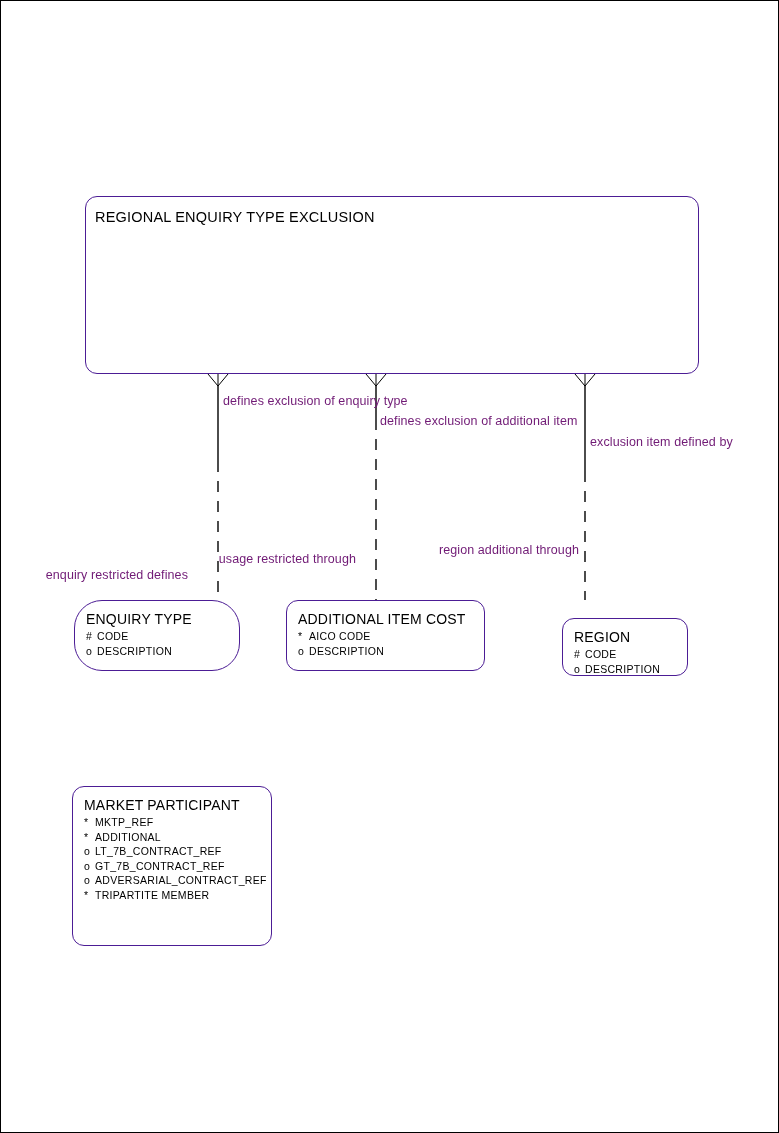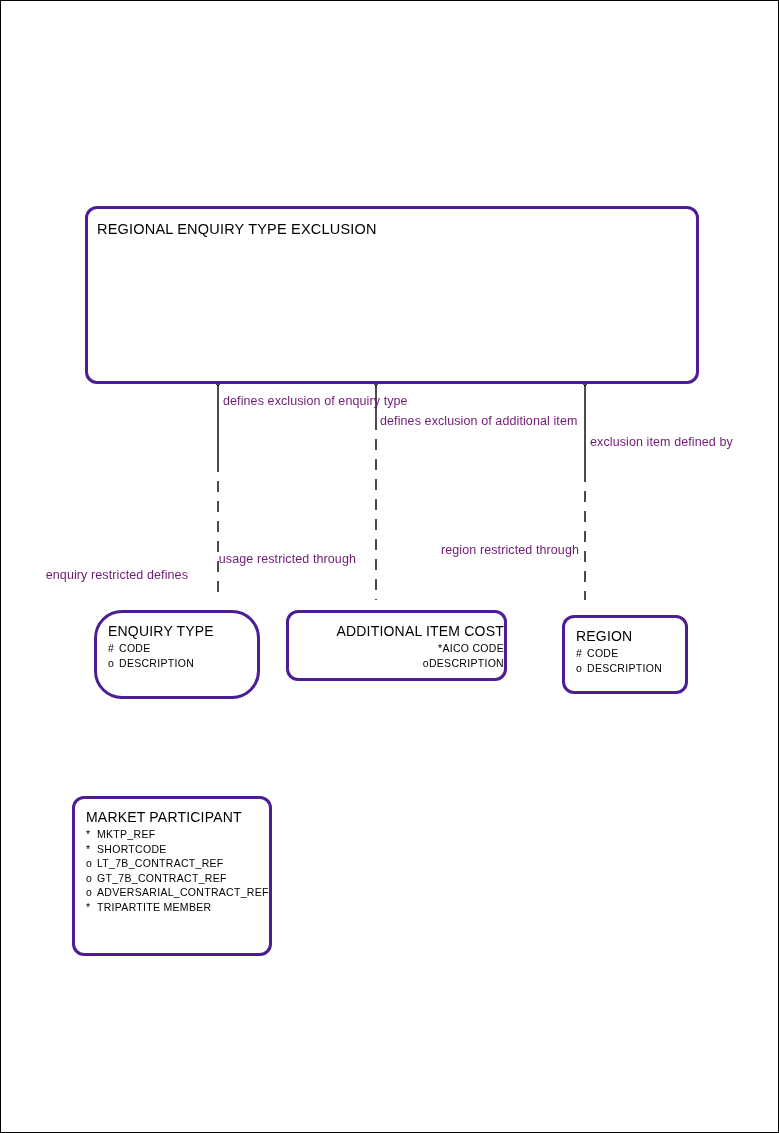--- a/index.html
+++ b/index.html
@@ -33,11 +33,10 @@
   .entity {
     position: absolute;
     box-sizing: border-box;
-    border: 3px solid #4c1d95;
+    border: 1px solid #4c1d95;
     border-radius: 12px;
     background: #ffffff;
     overflow: hidden;
-    margin-top: 10px;
   }
   .entity-name {
     font-size: 14px;

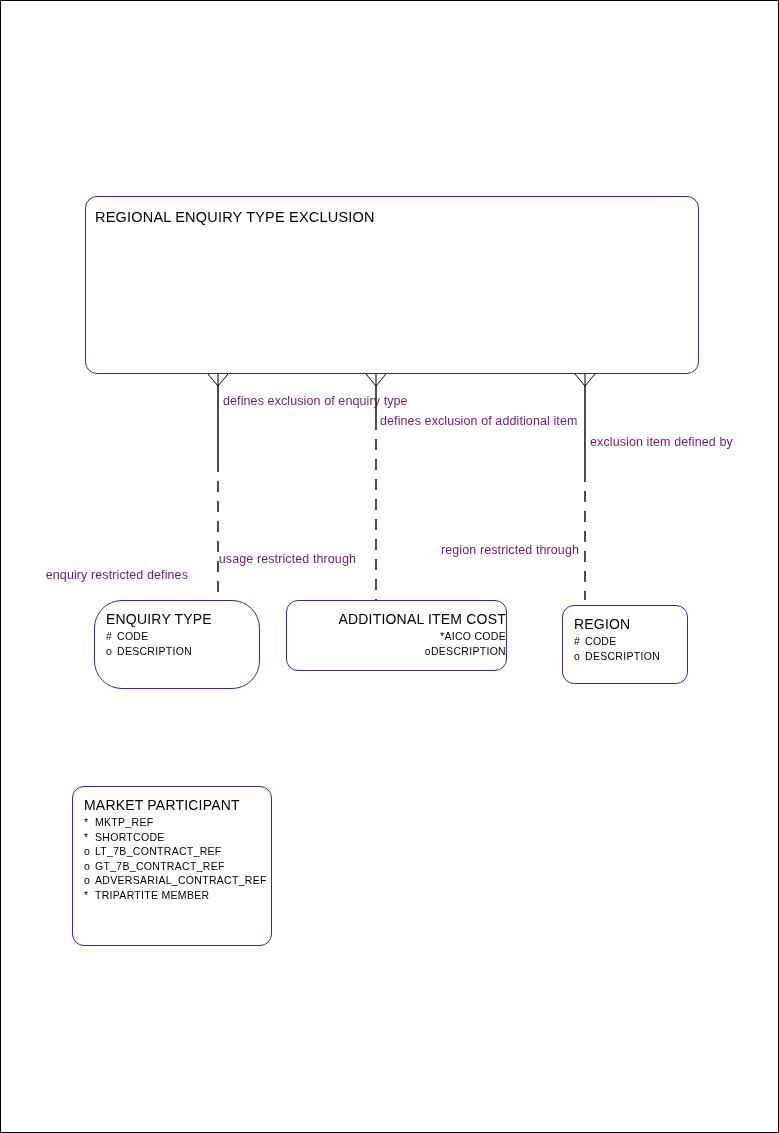--- a/index.html
+++ b/index.html
@@ -191,7 +191,7 @@
 
   <div class="rel-label right-align" style="left:152px; top:551px; width:203px;">usage restricted through</div>
 
-  <div class="rel-label right-align" style="left:380px; top:542px; width:198px;">region restricted through</div>
+  <div class="rel-label right-align" style="left:380px; top:542px; width:198px;">region additional through</div>
 
 </div>
 

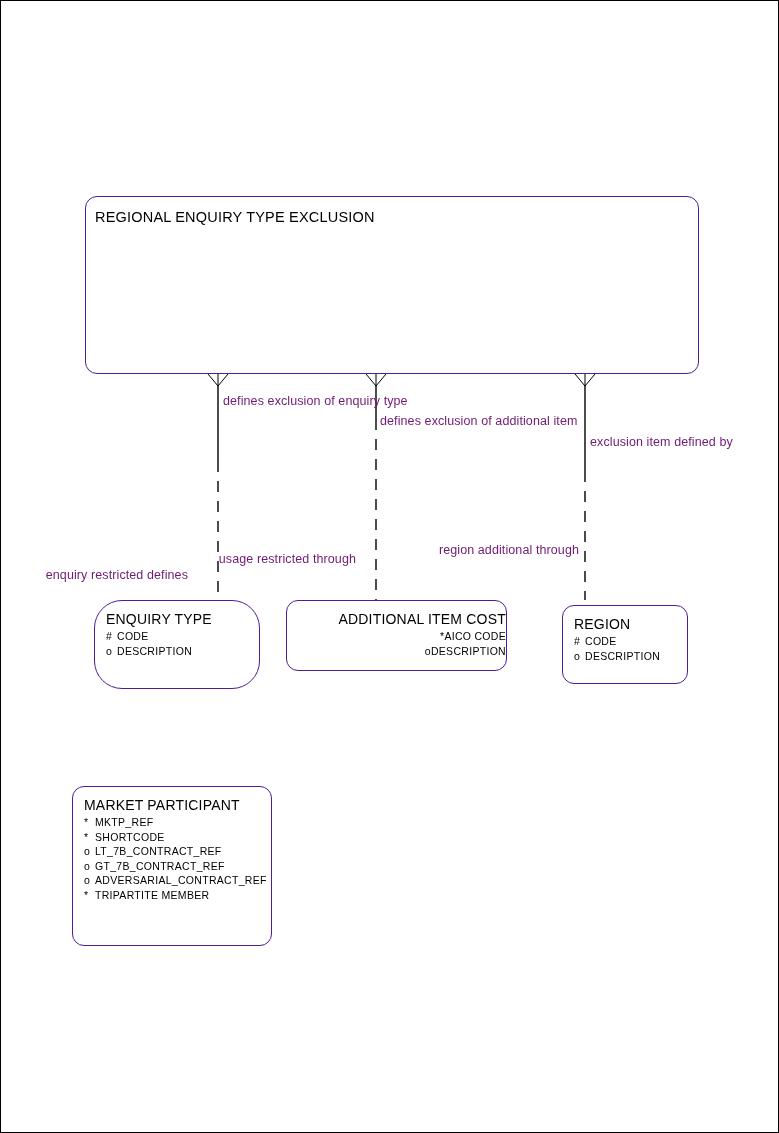--- a/index.html
+++ b/index.html
@@ -73,8 +73,8 @@
   }
 
   #entity-enquiry-type {
-    left: 93px; top: 599px;
-    width: 166px; height: 89px; border-radius: 28px;
+    left: 73px; top: 599px;
+    width: 166px; height: 71px; border-radius: 28px;
   }
   #entity-additional-item {
     left: 285px; top: 599px;

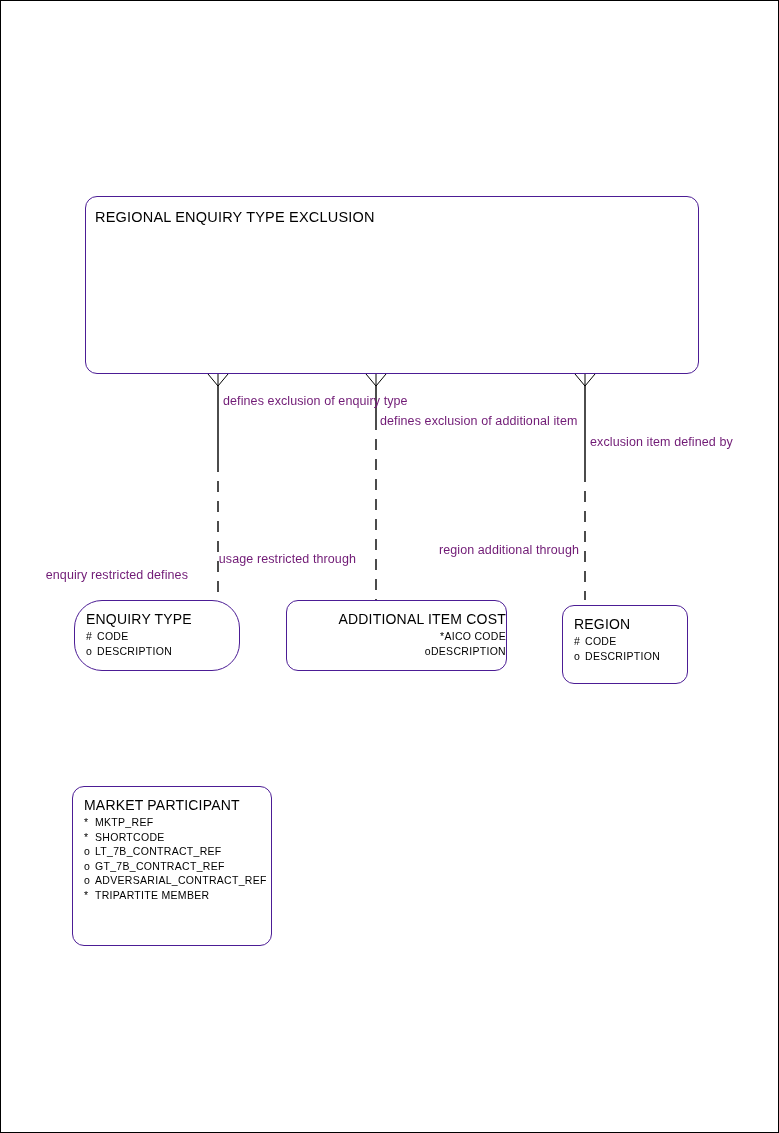--- a/index.html
+++ b/index.html
@@ -78,7 +78,7 @@
   }
   #entity-additional-item {
     left: 285px; top: 599px;
-    width: 221px; height: 71px; text-align: right;
+    width: 199px; height: 71px;
   }
   #entity-region {
     left: 561px; top: 604px;

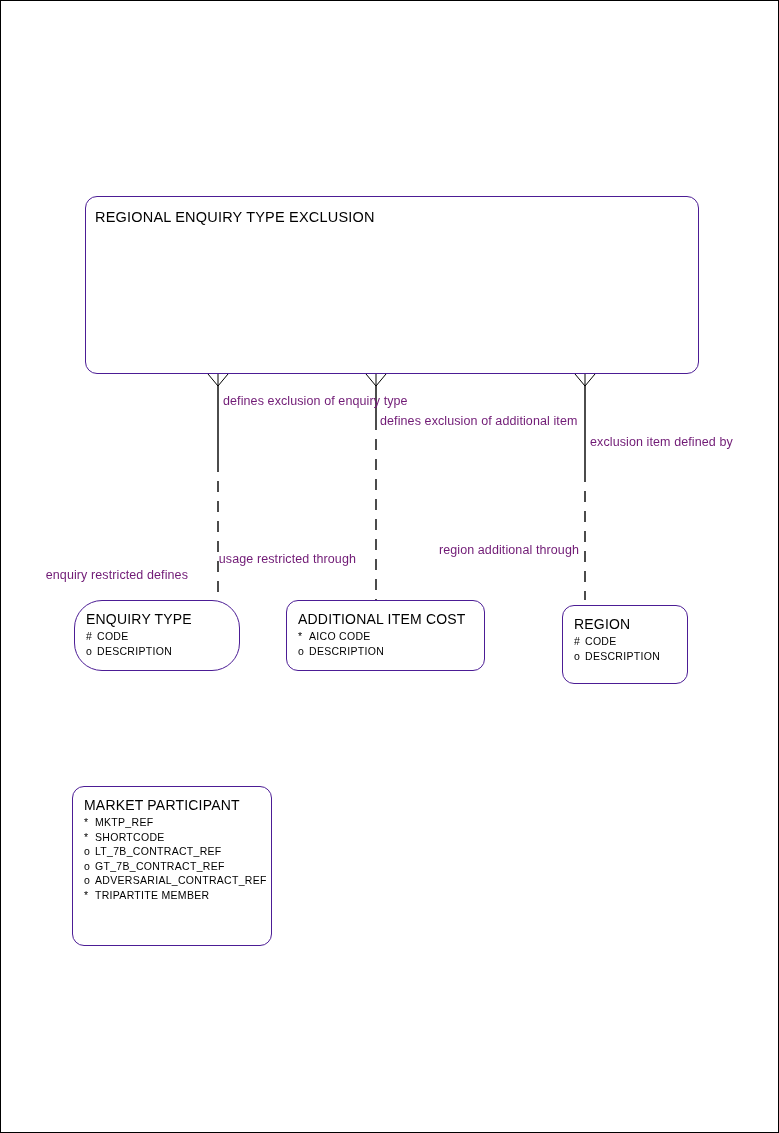--- a/index.html
+++ b/index.html
@@ -81,8 +81,8 @@
     width: 199px; height: 71px;
   }
   #entity-region {
-    left: 561px; top: 604px;
-    width: 126px; height: 79px;
+    left: 561px; top: 617px;
+    width: 126px; height: 58px;
   }
   #entity-market-participant {
     left: 71px; top: 785px;

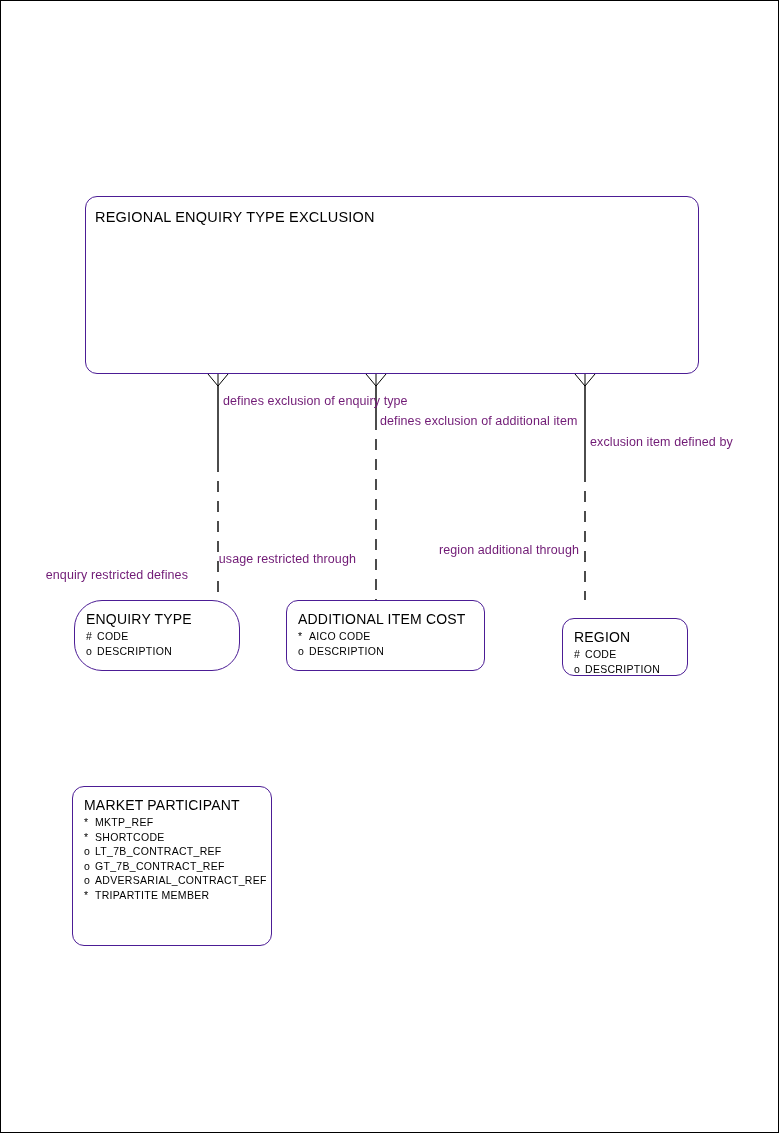--- a/index.html
+++ b/index.html
@@ -172,7 +172,7 @@
       <span class="entity-name">MARKET PARTICIPANT</span>
       <ul class="attr-list">
         <li class="attr"><span class="marker">*</span><span>MKTP_REF</span></li>
-        <li class="attr"><span class="marker">*</span><span>SHORTCODE</span></li>
+        <li class="attr"><span class="marker">*</span><span>ADDITIONAL</span></li>
         <li class="attr"><span class="marker">o</span><span>LT_7B_CONTRACT_REF</span></li>
         <li class="attr"><span class="marker">o</span><span>GT_7B_CONTRACT_REF</span></li>
         <li class="attr"><span class="marker">o</span><span>ADVERSARIAL_CONTRACT_REF</span></li>

